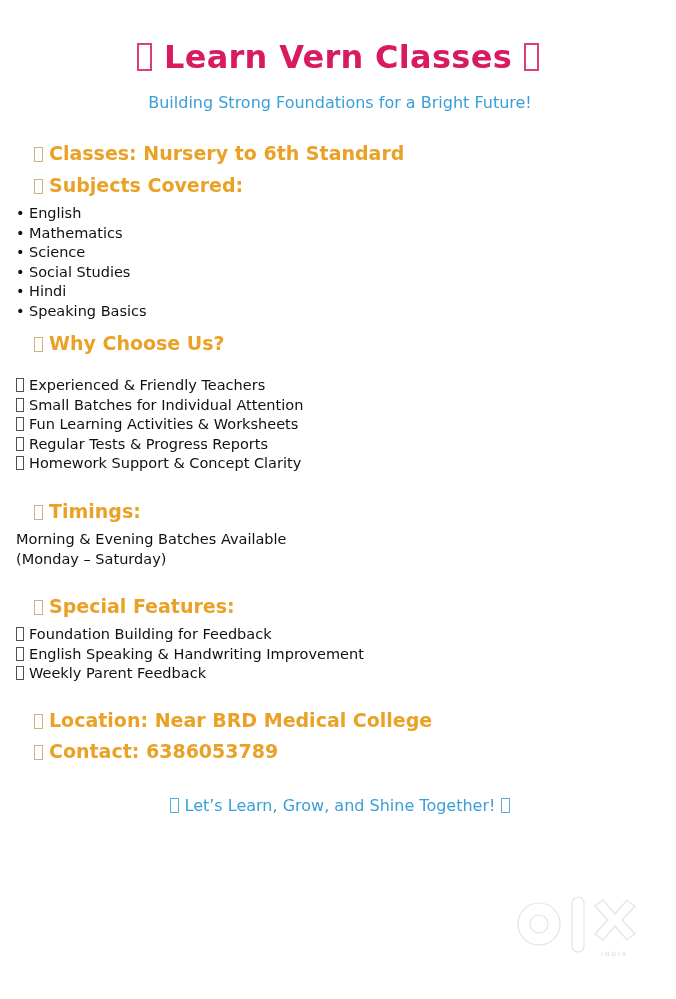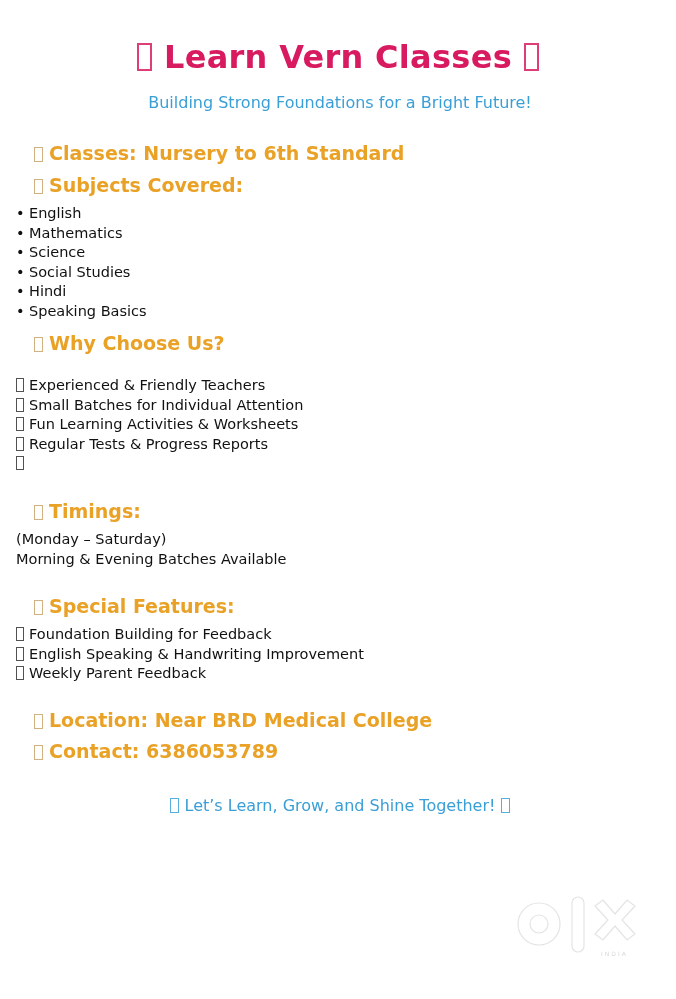--- a/index.html
+++ b/index.html
@@ -67,7 +67,7 @@
   <div class="row"><span class="tofu"></span><span>Small Batches for Individual Attention</span></div>
   <div class="row"><span class="tofu"></span><span>Fun Learning Activities &amp; Worksheets</span></div>
   <div class="row"><span class="tofu"></span><span>Regular Tests &amp; Progress Reports</span></div>
-  <div class="row"><span class="tofu"></span></div>
+  <div class="row"><span class="tofu"></span><span>Homework Support &amp; Concept Clarity</span></div>
 </div>
 
 <div class="h" style="top:500px">

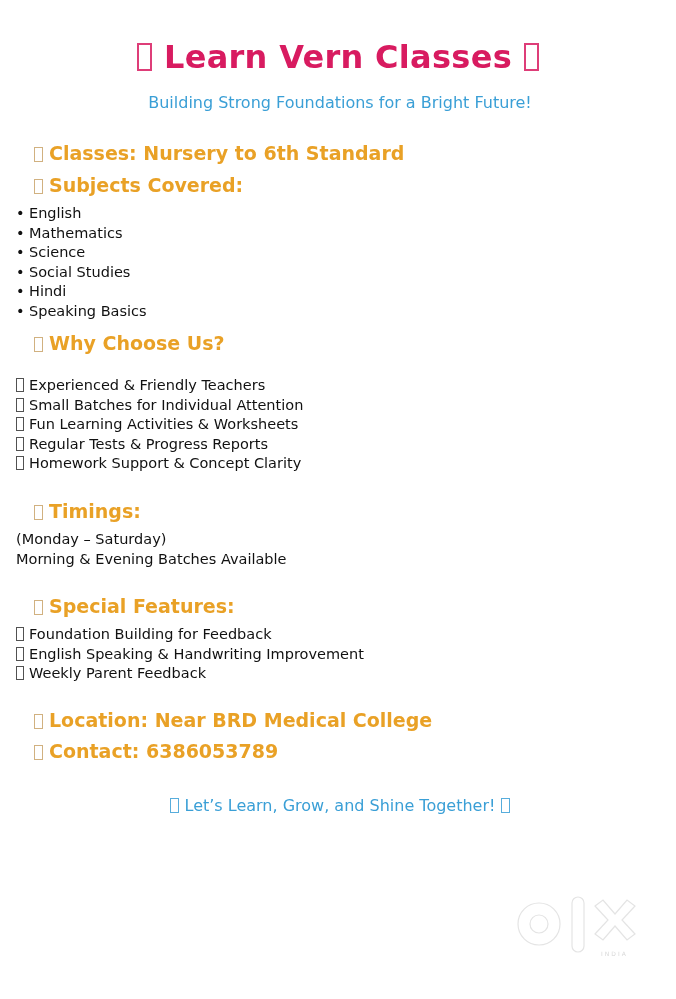--- a/index.html
+++ b/index.html
@@ -74,8 +74,8 @@
   <span class="tofu"></span><span>Timings:</span>
 </div>
 <div class="list" style="top:530px">
+  <div class="row">Morning &amp; Evening Batches Available</div>
   <div class="row">(Monday – Saturday)</div>
-  <div class="row">Morning &amp; Evening Batches Available</div>
 </div>
 
 <div class="h" style="top:595px">

